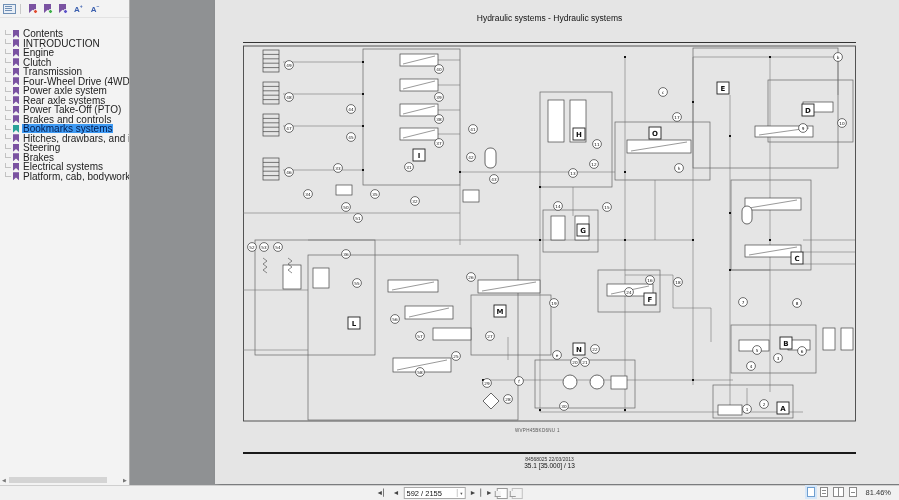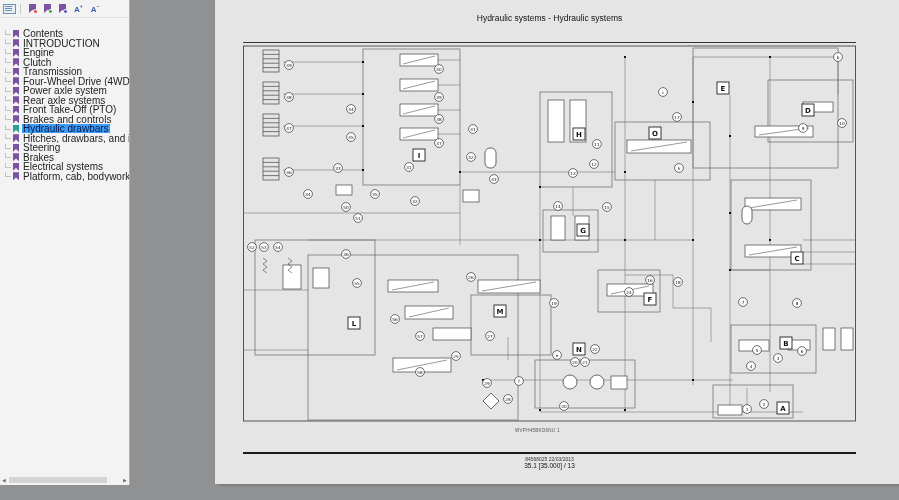--- a/index.html
+++ b/index.html
@@ -135,7 +135,7 @@
         <div class="bm-item">
           <span class="bm-conn"></span>
           <span class="bm-glyph"></span>
-          <span class="bm-label">Front Take-Off (PTO)</span>
+          <span class="bm-label">Power Take-Off (PTO)</span>
         </div>
         <div class="bm-item">
           <span class="bm-conn"></span>

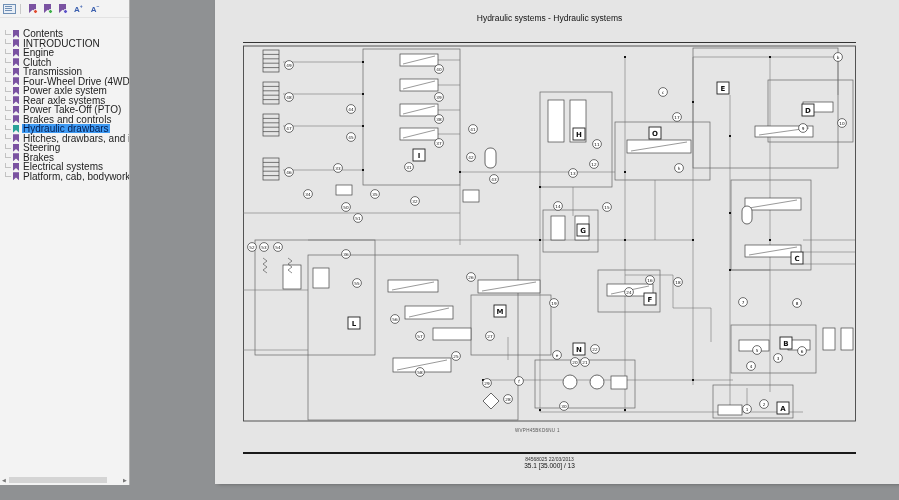--- a/index.html
+++ b/index.html
@@ -145,7 +145,7 @@
         <div class="bm-item selected">
           <span class="bm-conn"></span>
           <span class="bm-glyph"></span>
-          <span class="bm-label">Hydraulic drawbars</span>
+          <span class="bm-label">Bookmarks systems</span>
         </div>
         <div class="bm-item">
           <span class="bm-conn"></span>

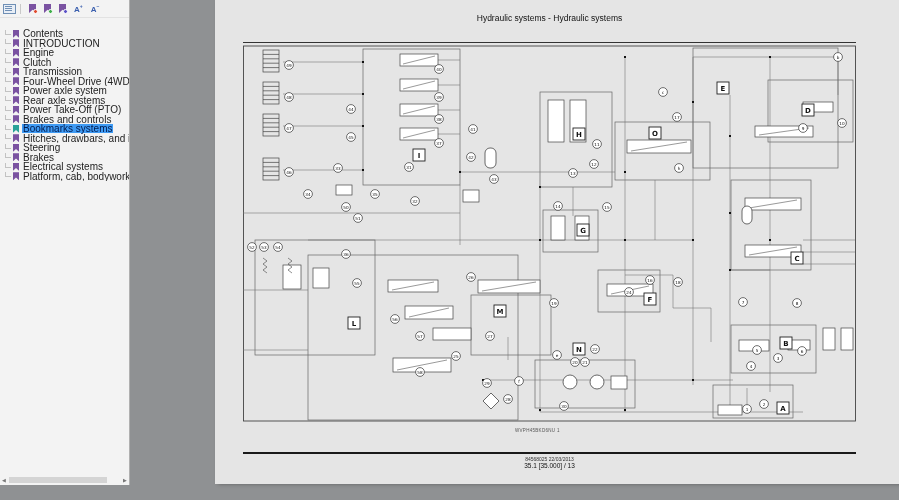--- a/index.html
+++ b/index.html
@@ -525,6 +525,28 @@
     <div class="pg-f2">35.1 [35.000] / 13</div>
   </div>
 
+  <div id="statusbar">
+    <div class="nav-cluster">
+      <span class="nav-btn">◄▏</span>
+      <span class="nav-btn">◄</span>
+      <span class="page-field">
+        <input value="592 / 2155" style="">
+        <span class="pf-sep"></span>
+        <span class="pf-arrow">▾</span>
+      </span>
+      <span class="nav-btn">►</span>
+      <span class="nav-btn">▏►</span>
+      <span class="view-hist"></span>
+      <span class="view-hist dim"></span>
+    </div>
+    <div class="vm-cluster">
+      <span class="vm sel"></span>
+      <span class="vm vm-cont"></span>
+      <span class="vm vm-two"></span>
+      <span class="vm vm-fit"></span>
+      <span class="zoom-label">81.46%</span>
+    </div>
+  </div>
 </div>
 
 </body></html>

